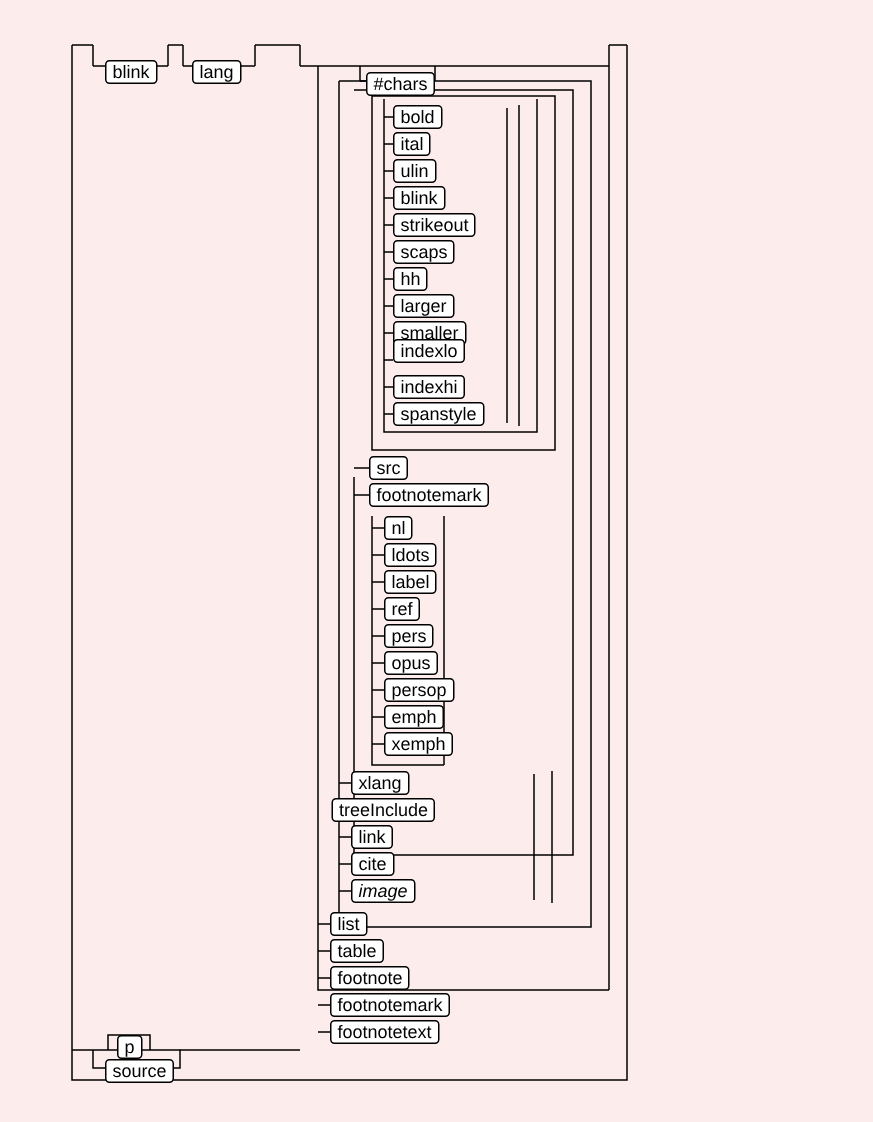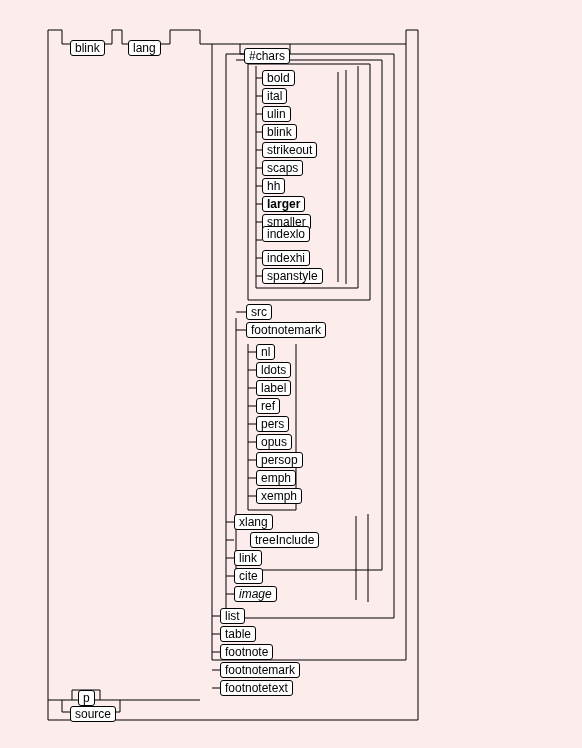--- a/index.html
+++ b/index.html
@@ -114,7 +114,7 @@
 <div class="node-label" style="left:262px; top:142px;">strikeout</div>
 <div class="node-label" style="left:262px; top:160px;">scaps</div>
 <div class="node-label" style="left:262px; top:178px;">hh</div>
-<div class="node-label" style="left:262px; top:196px;font-weight:bold;">larger</div>
+<div class="node-label" style="left:262px; top:196px;">larger</div>
 <div class="node-label" style="left:262px; top:214px;">smaller</div>
 <div class="node-label" style="left:262px; top:226px;">indexlo</div>
 <div class="node-label" style="left:262px; top:250px;text-align:center;">indexhi</div>

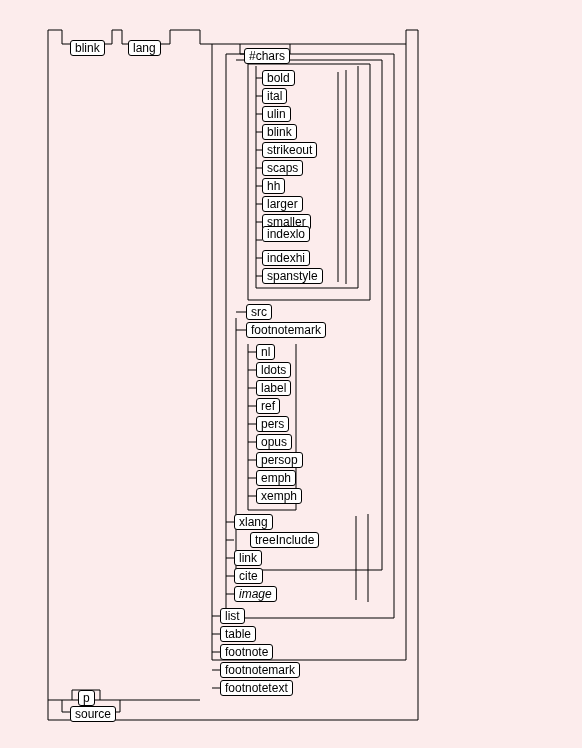--- a/index.html
+++ b/index.html
@@ -134,7 +134,7 @@
 <div class="node-label" style="left:256px; top:488px;">xemph</div>
 
 <div class="node-label" style="left:234px; top:514px;">xlang</div>
-<div class="node-label" style="left:250px; top:532px;">treeInclude</div>
+<div class="node-label" style="left:221px; top:532px;">treeInclude</div>
 <div class="node-label" style="left:234px; top:550px;">link</div>
 <div class="node-label" style="left:234px; top:568px;">cite</div>
 <div class="node-label" style="left:234px; top:586px;font-style:italic;">image</div>

